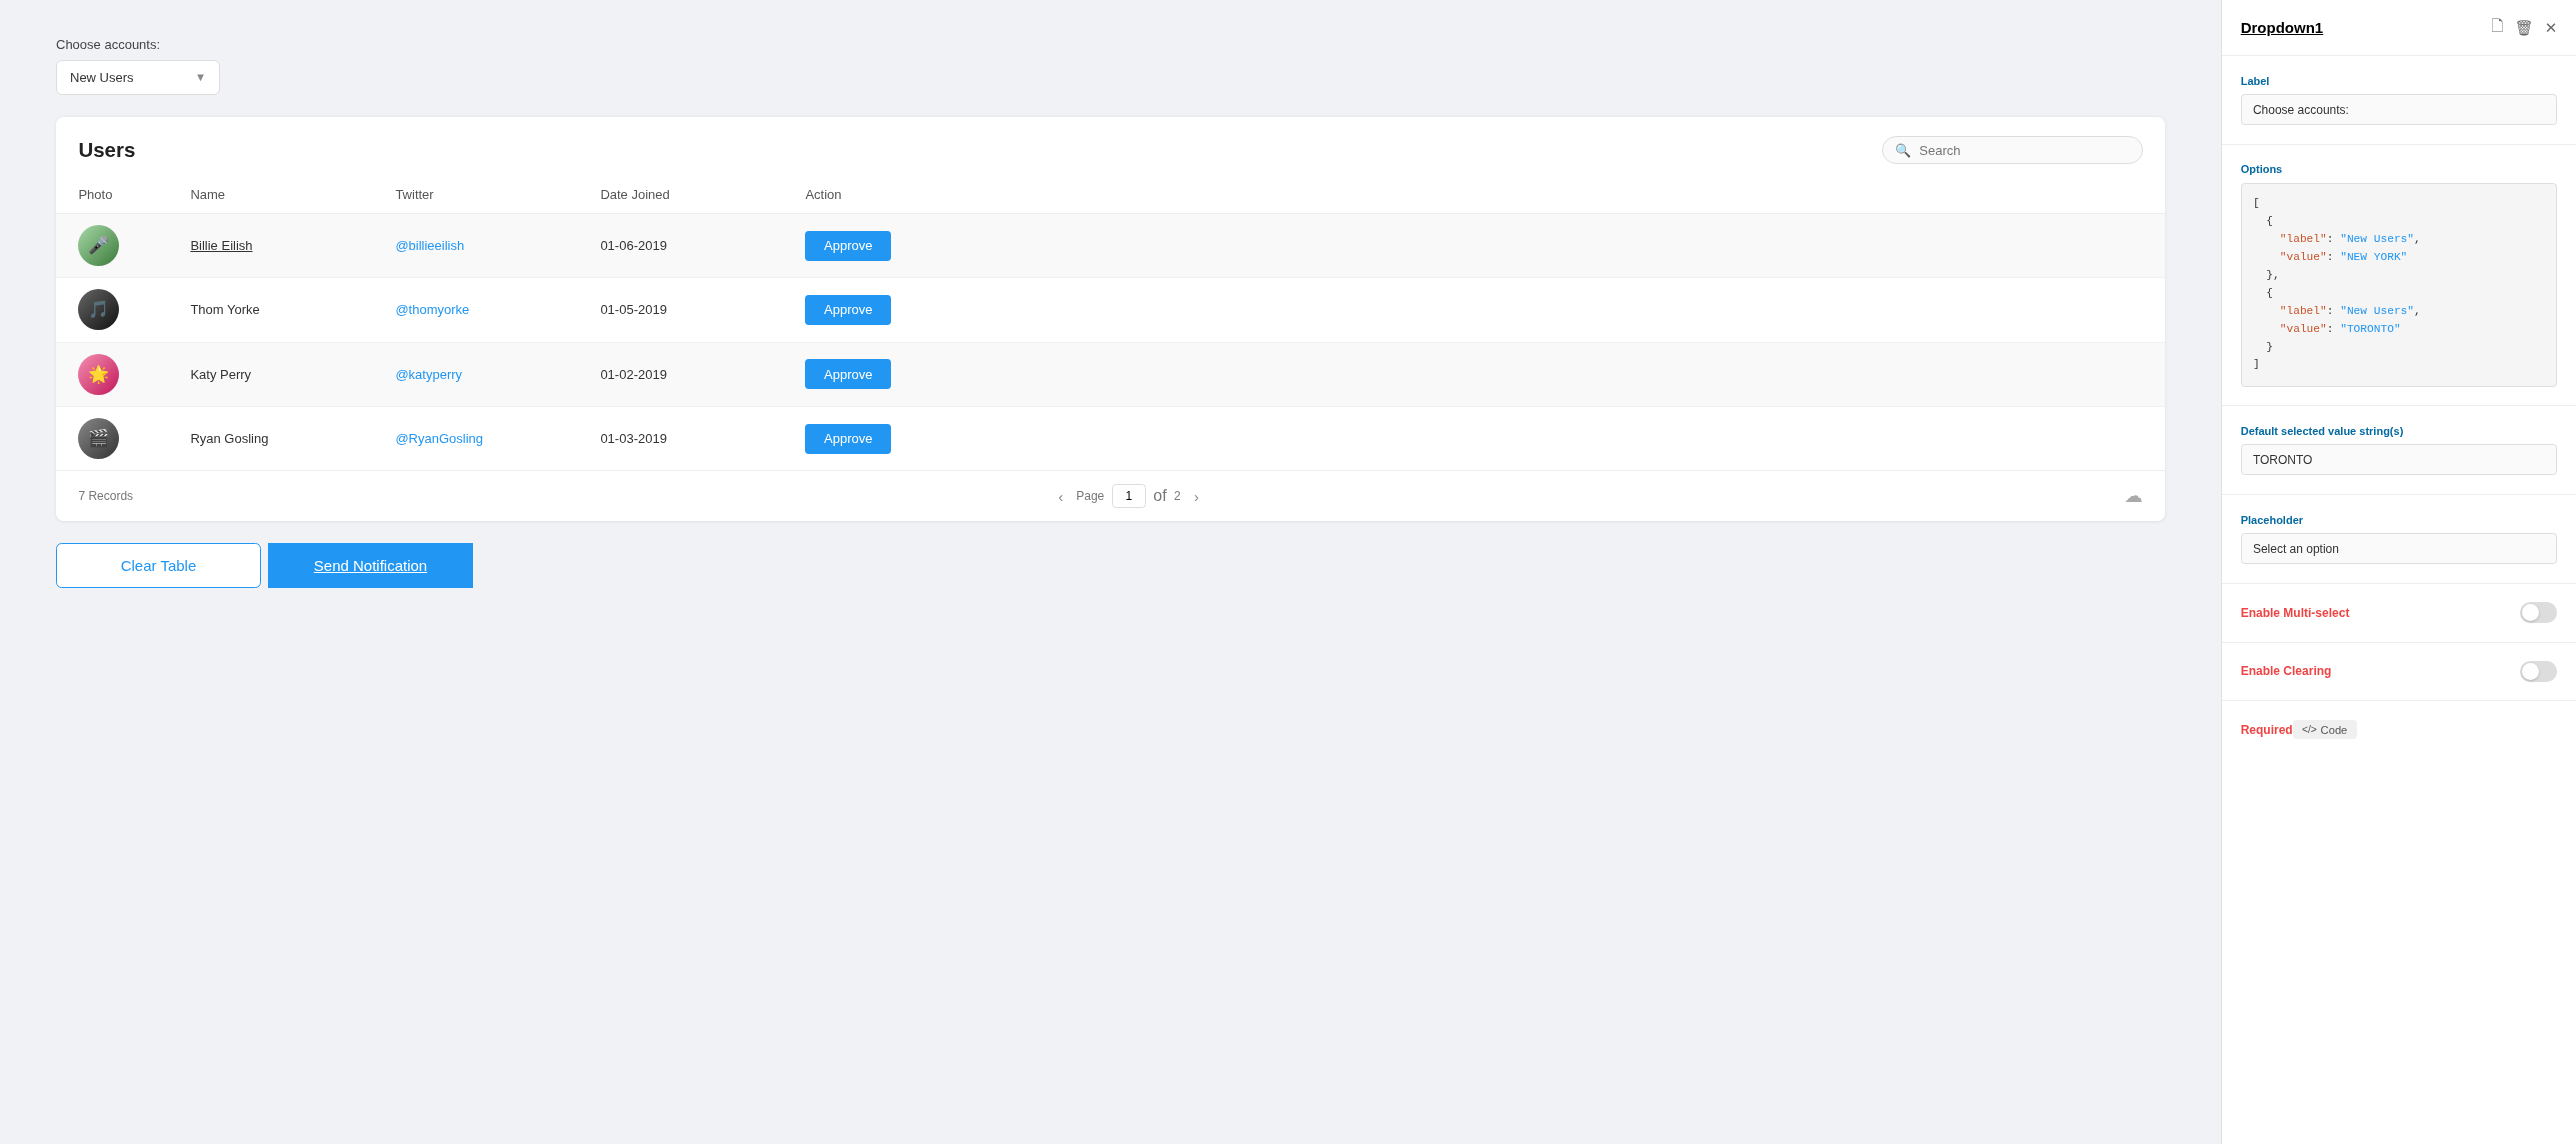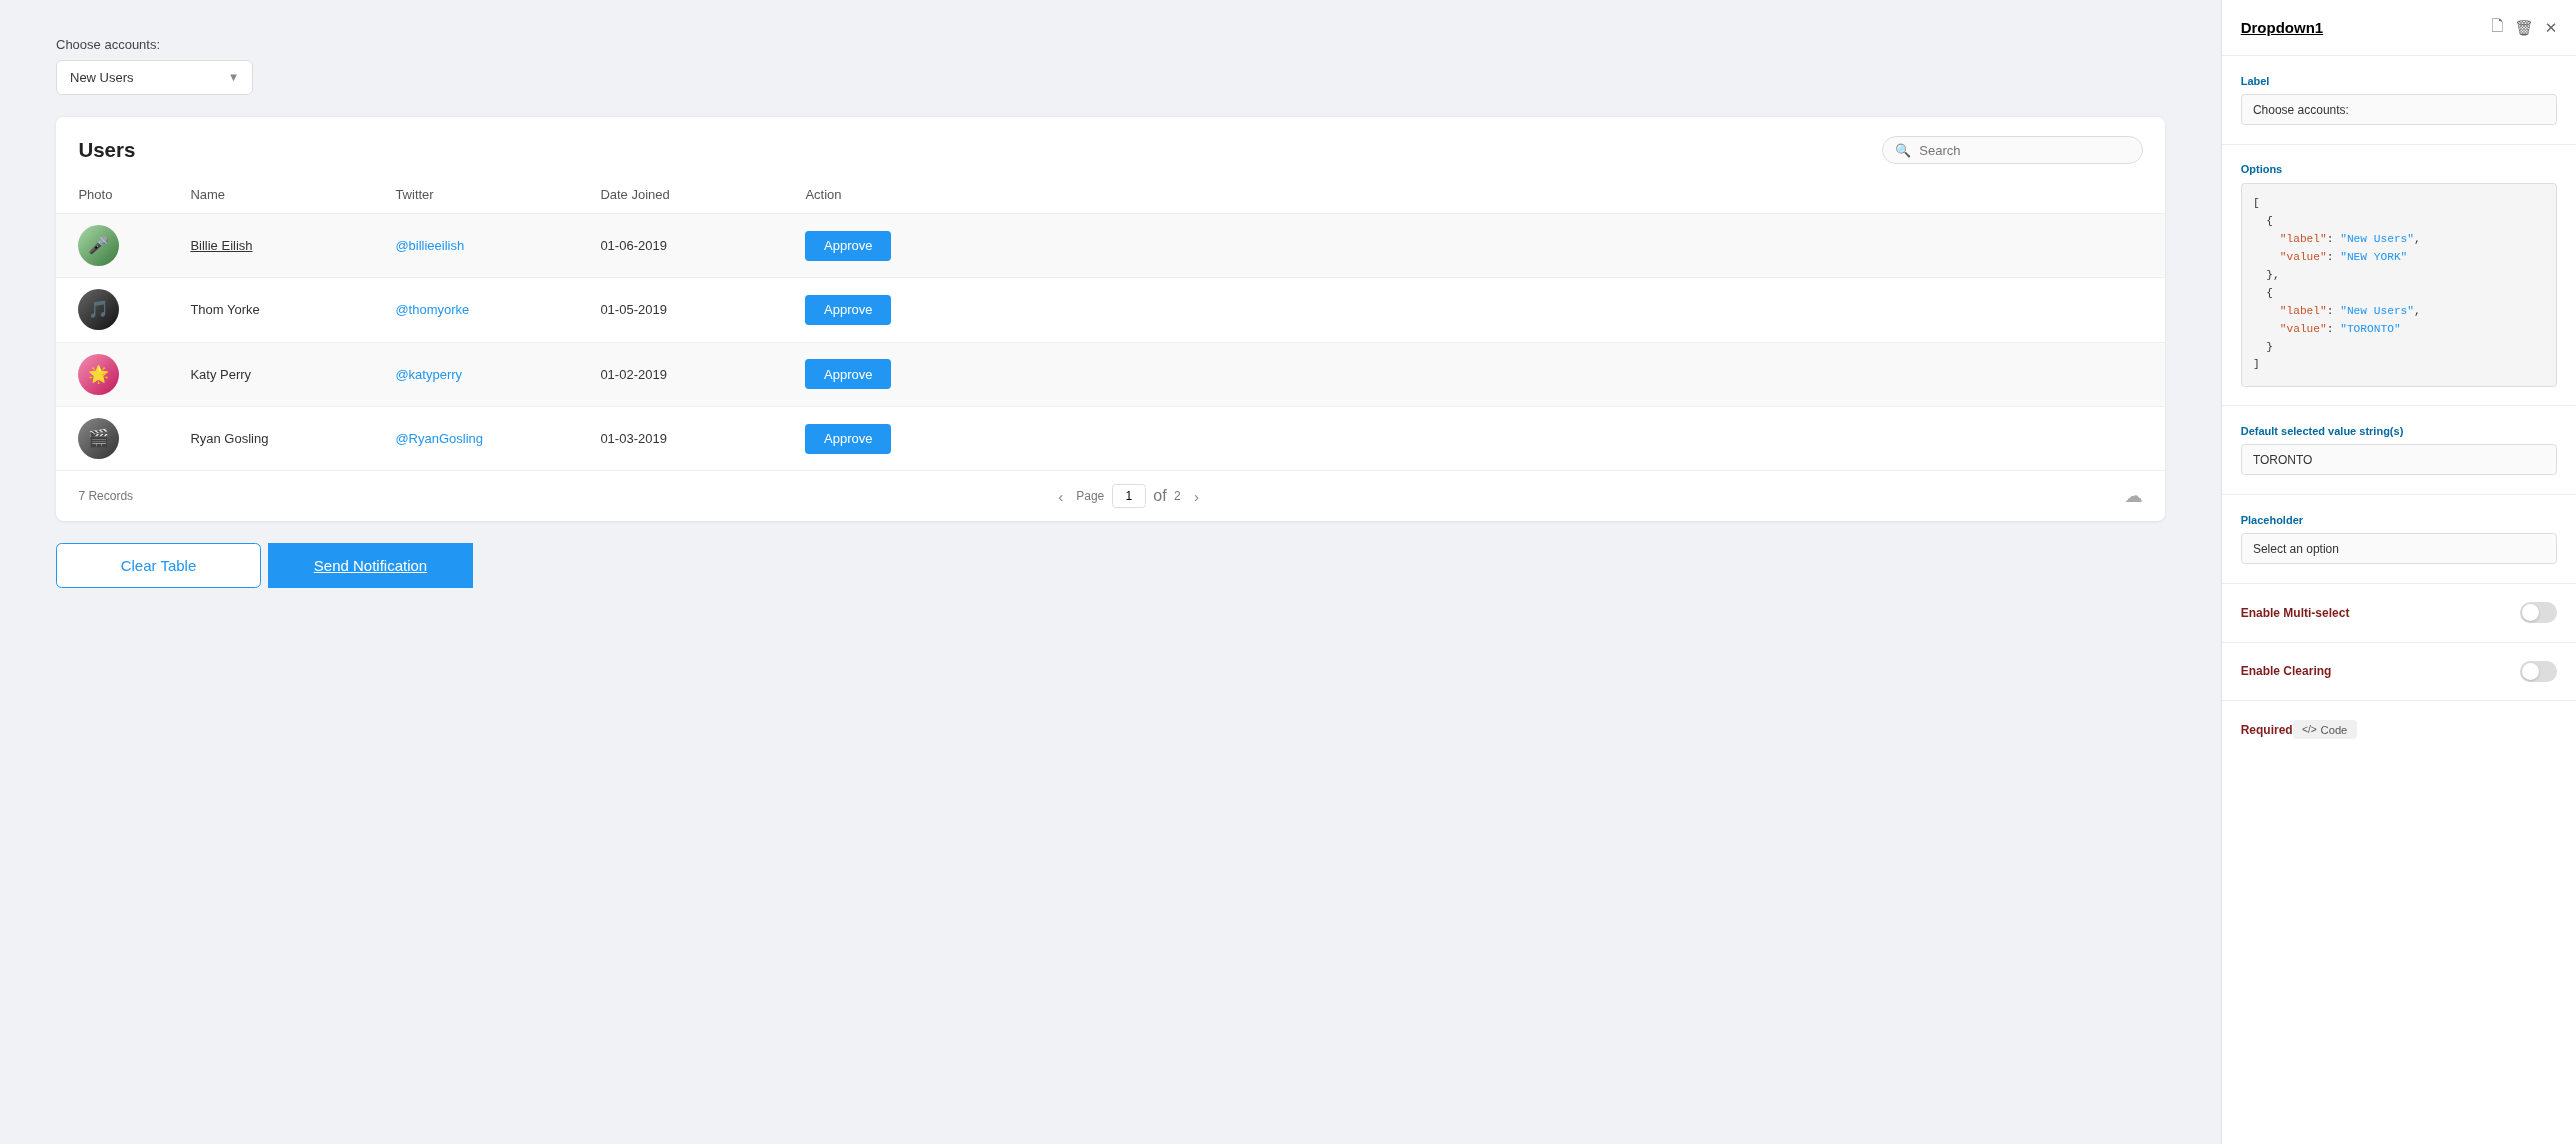--- a/index.html
+++ b/index.html
@@ -33,7 +33,7 @@
       border: 0.9px solid #ddd;
       border-radius: 6px;
       padding: 9.3px 13px;
-      width: 197px;
+      width: 164px;
       cursor: pointer;
       font-size: 13px;
       color: #333;

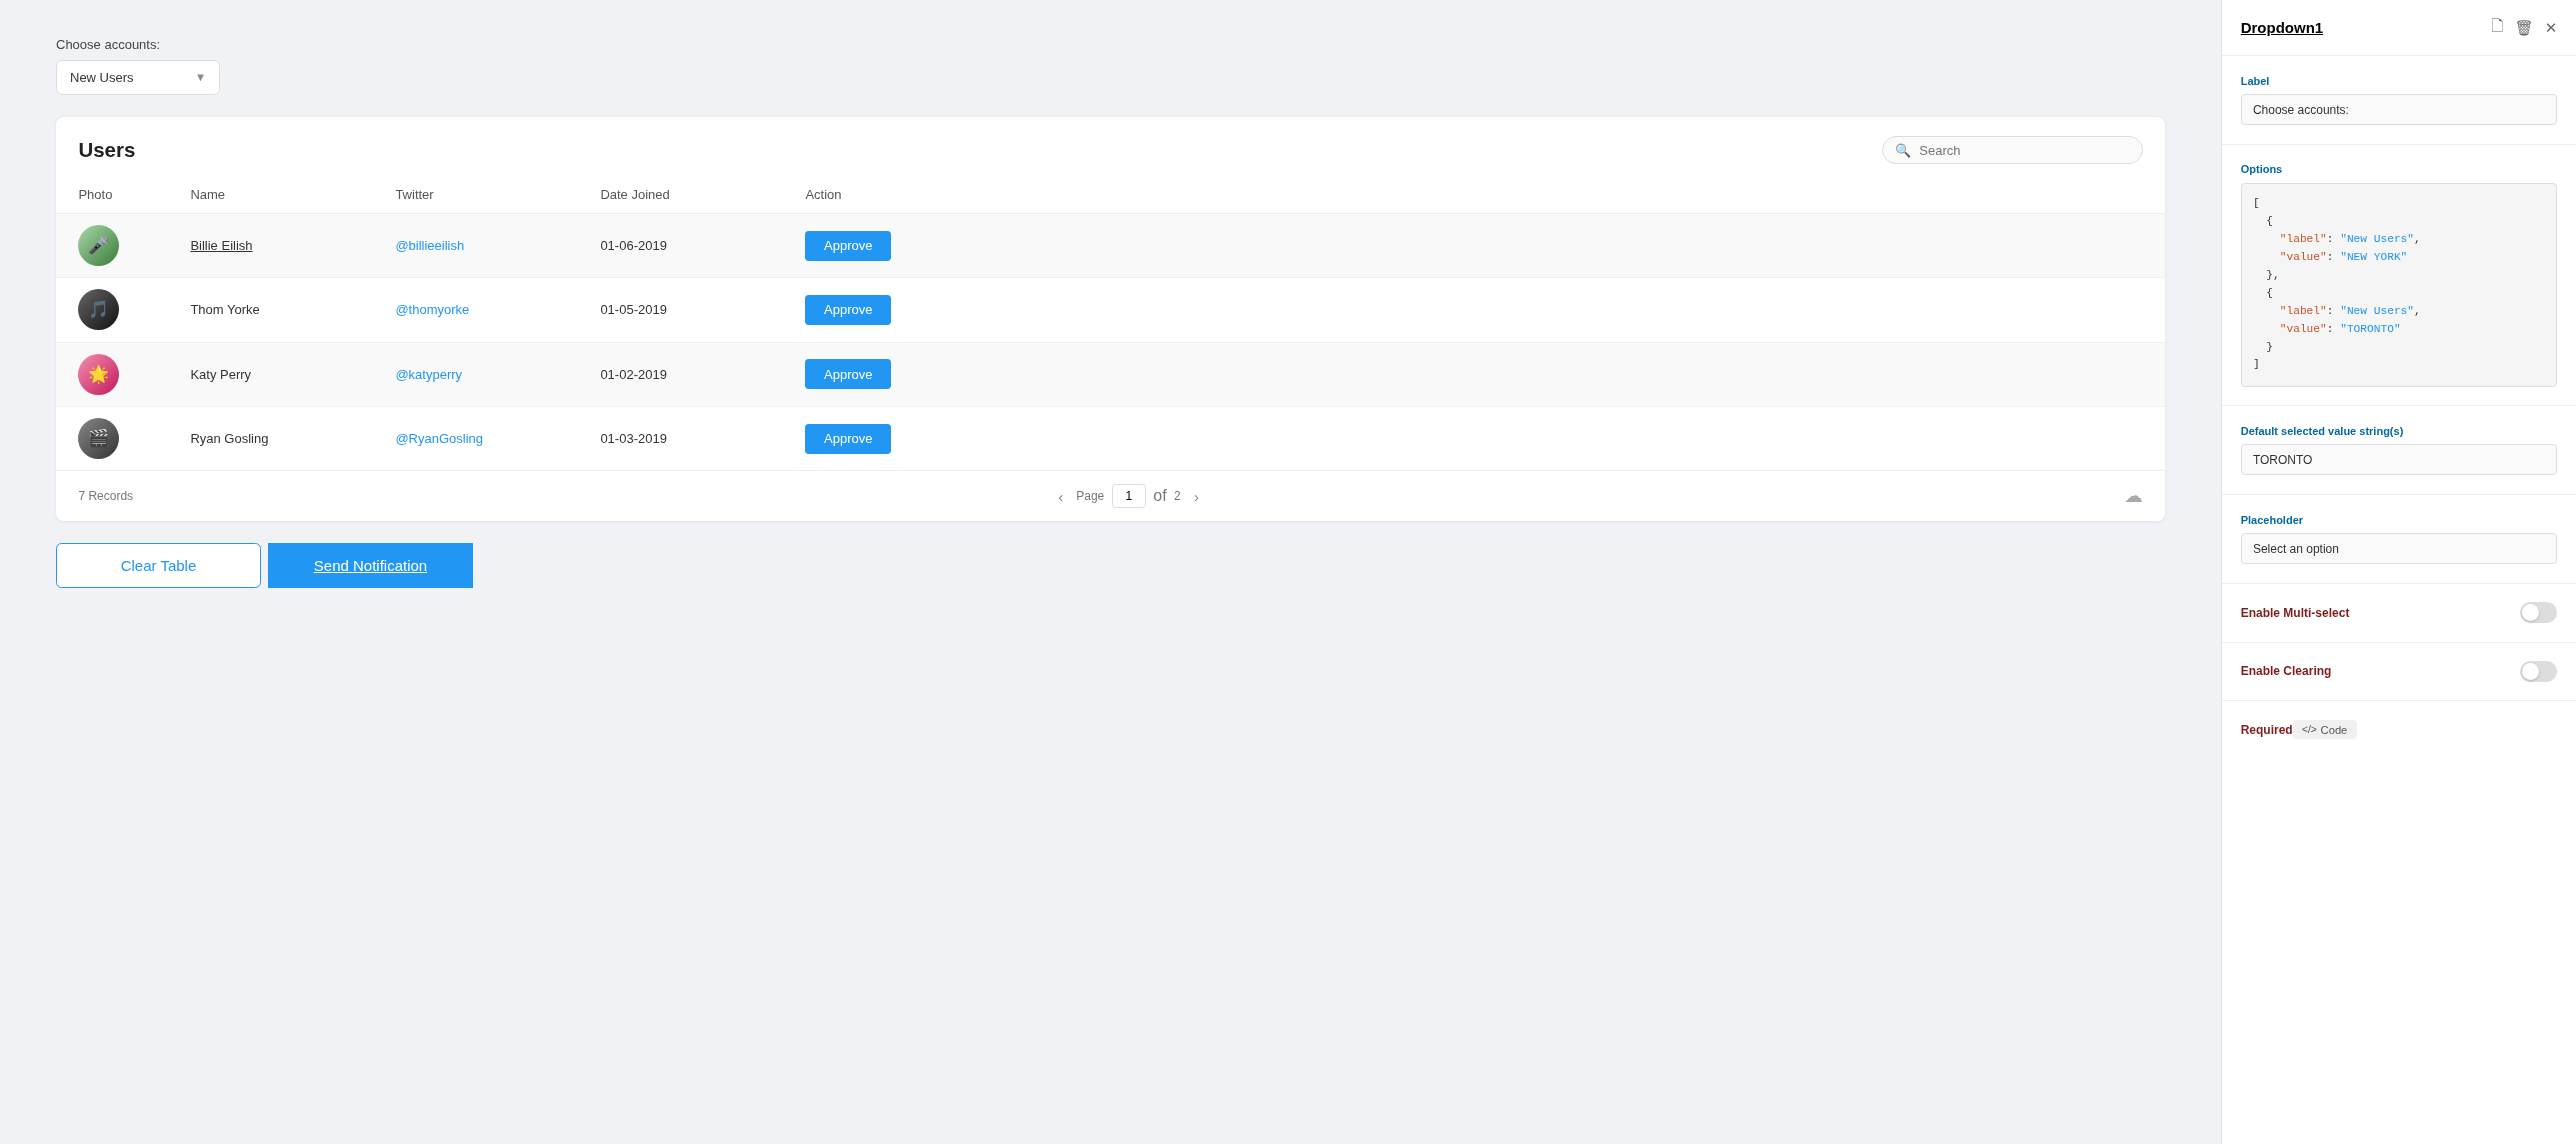--- a/index.html
+++ b/index.html
@@ -280,7 +280,7 @@
     .toggle-label {
       font-size: 12px;
       font-weight: 600;
-      color: #7f1d1d;
+      color: #ef4444;
     }
 
     .toggle {

